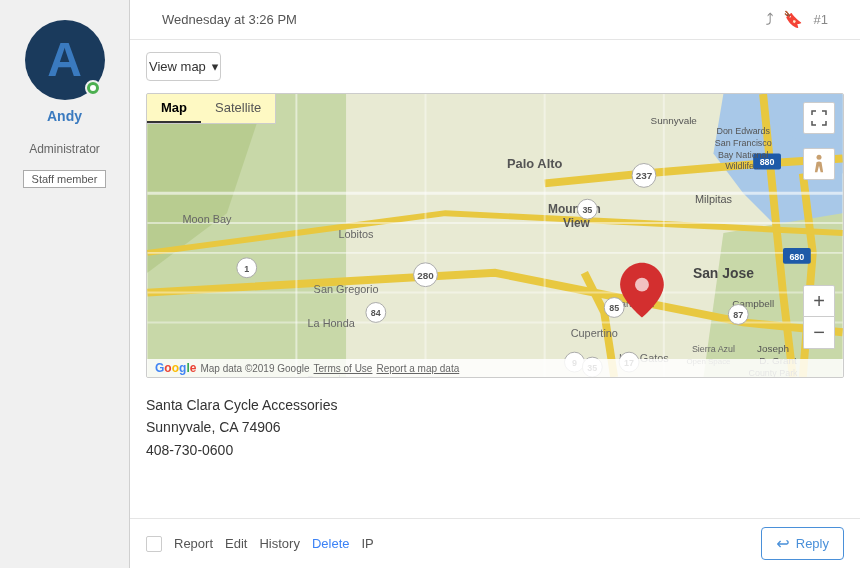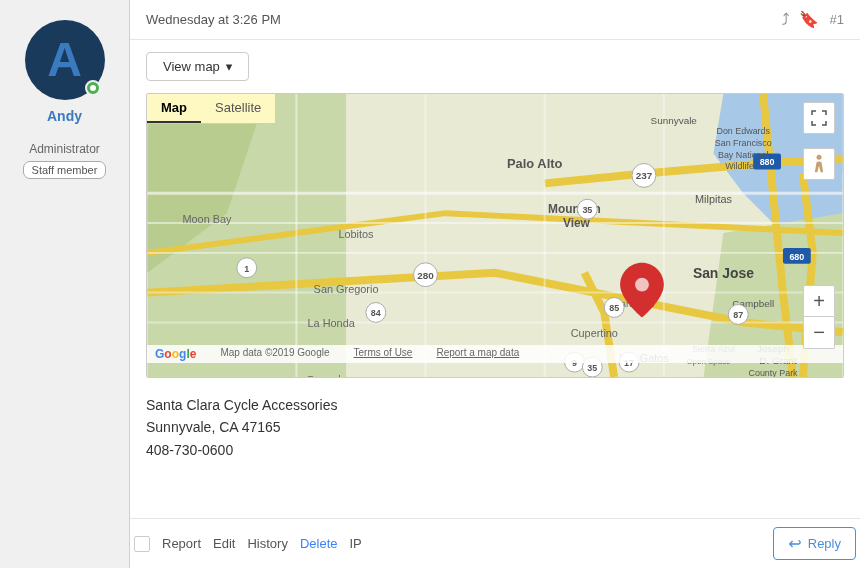--- a/index.html
+++ b/index.html
@@ -93,7 +93,7 @@
       display: flex;
       align-items: center;
       justify-content: space-between;
-      padding: 8px 16px;
+      padding: 8px 32px;
       border-bottom: 1px solid #e5e5e5;
       min-height: 40px;
     }

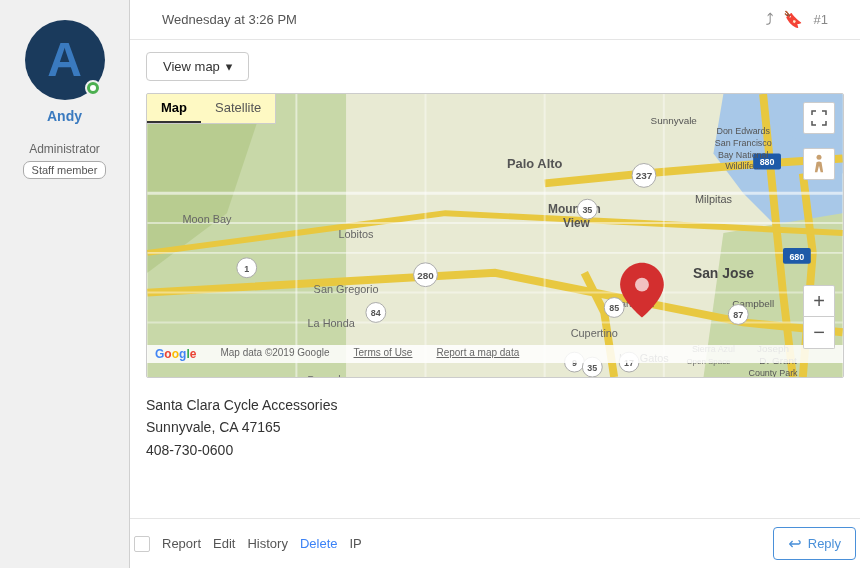--- a/index.html
+++ b/index.html
@@ -130,7 +130,7 @@
       display: inline-flex;
       align-items: center;
       gap: 6px;
-      padding: 6px 16px;
+      padding: 6px 2px;
       border: 1px solid #ccc;
       border-radius: 4px;
       background: white;

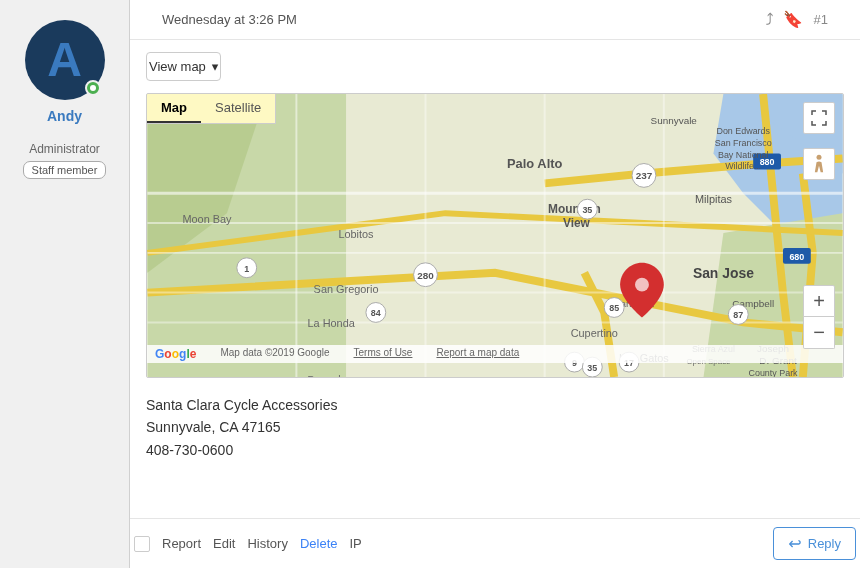--- a/index.html
+++ b/index.html
@@ -68,7 +68,7 @@
     .user-role {
       font-size: 12px;
       color: #666;
-      margin-bottom: 5px;
+      margin-bottom: 14px;
     }
     .staff-badge {
       border: 1px solid #aaa;

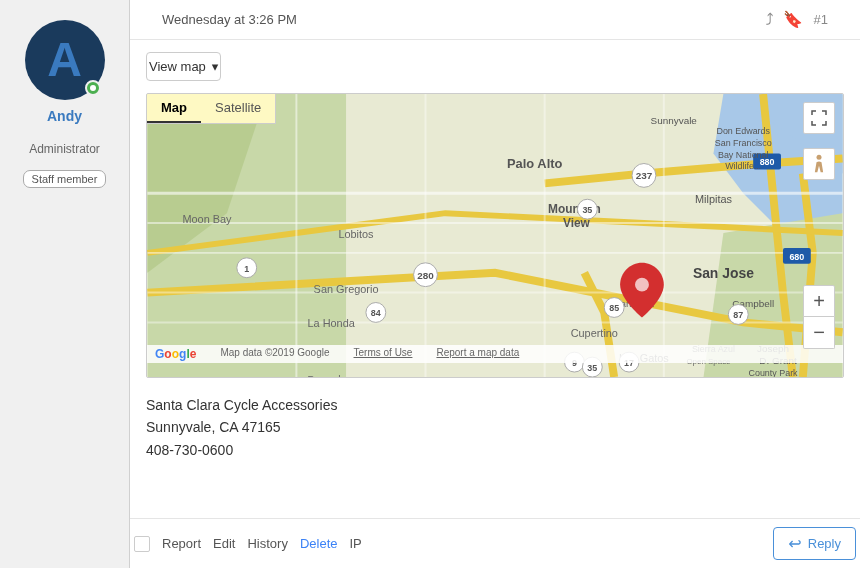--- a/index.html
+++ b/index.html
@@ -72,7 +72,7 @@
     }
     .staff-badge {
       border: 1px solid #aaa;
-      border-radius: 7px;
+      border-radius: 0;
       padding: 2px 8px;
       font-size: 11px;
       color: #555;

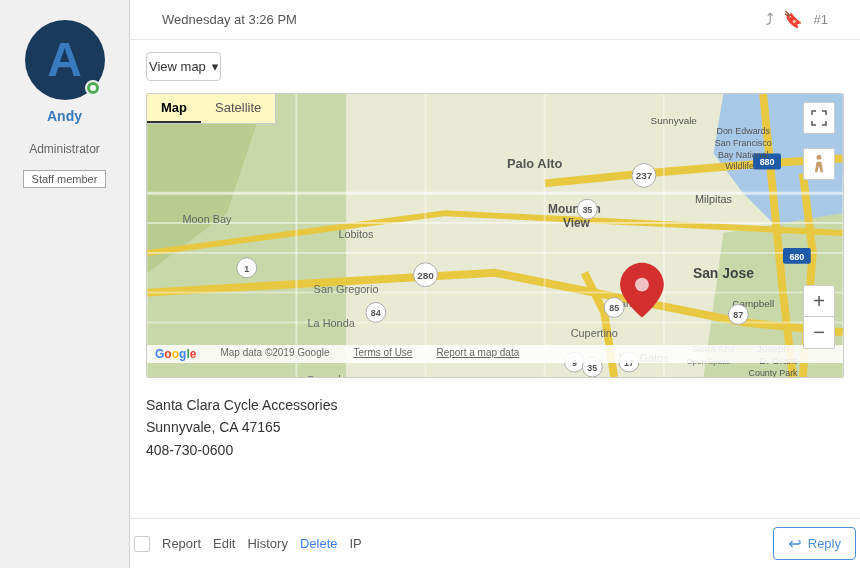--- a/index.html
+++ b/index.html
@@ -251,7 +251,7 @@
     
     .map-footer {
       position: absolute;
-      bottom: 14px;
+      bottom: 0;
       left: 0;
       right: 0;
       background: rgba(255,255,255,0.85);
@@ -259,7 +259,8 @@
       font-size: 10px;
       color: #666;
       display: flex;
-      gap: 24px;
+      align-items: center;
+      gap: 4px;
     }
     .google-logo {
       font-size: 12px;

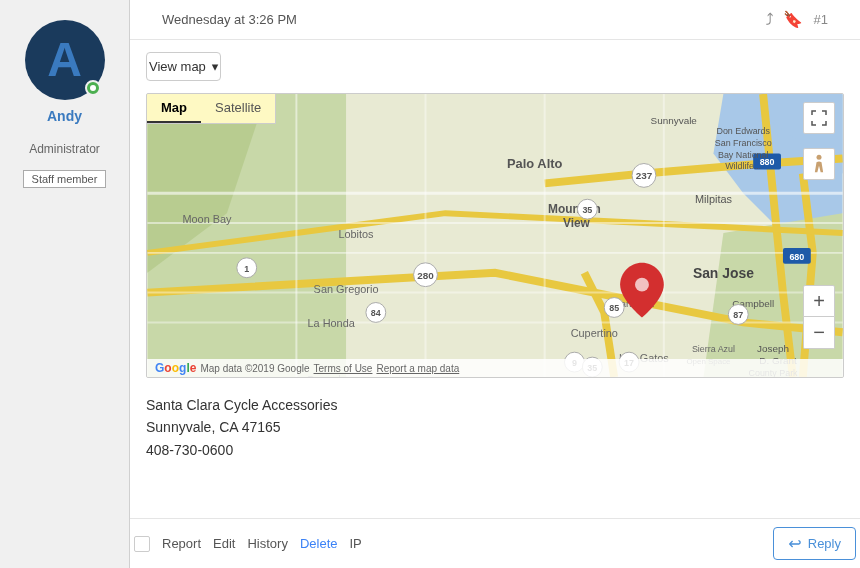--- a/index.html
+++ b/index.html
@@ -494,7 +494,7 @@
 
     <div class="address-block">
       <div class="address-line">Santa Clara Cycle Accessories</div>
-      <div class="address-line">Sunnyvale, CA 47165</div>
+      <div class="address-line">Sunnyvale, CA 74906</div>
       <div class="address-line">408-730-0600</div>
     </div>
 

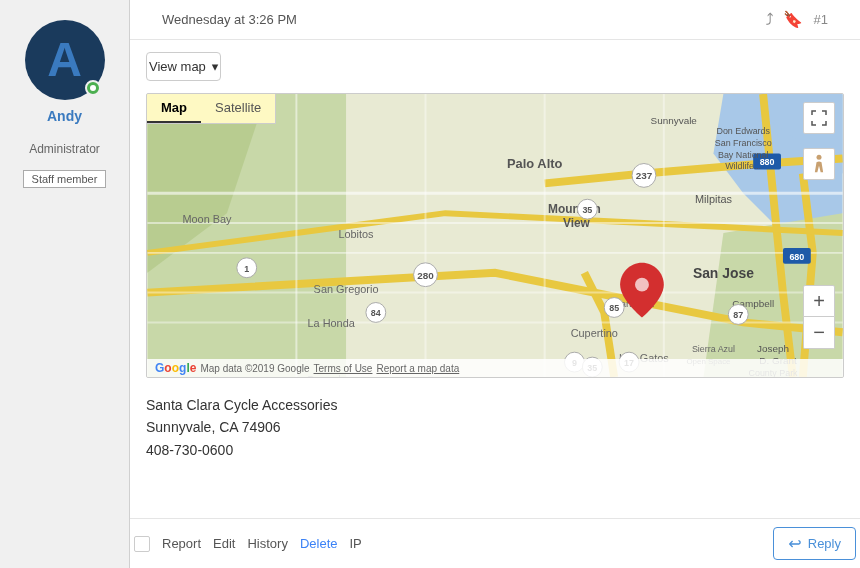--- a/index.html
+++ b/index.html
@@ -289,7 +289,7 @@
       display: flex;
       align-items: center;
       justify-content: space-between;
-      padding: 8px 4px;
+      padding: 8px 16px;
       border-top: 1px solid #e5e5e5;
     }
     .footer-left {

